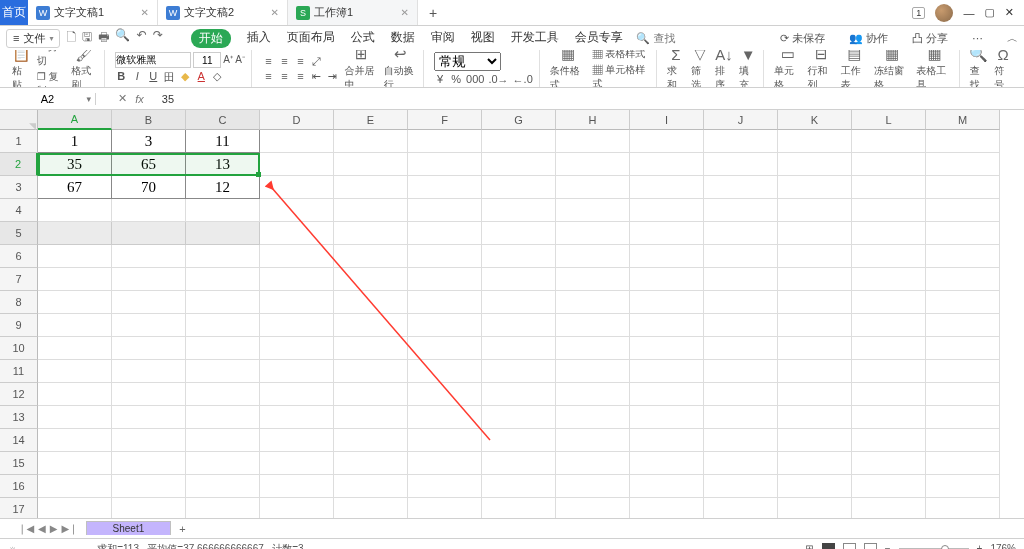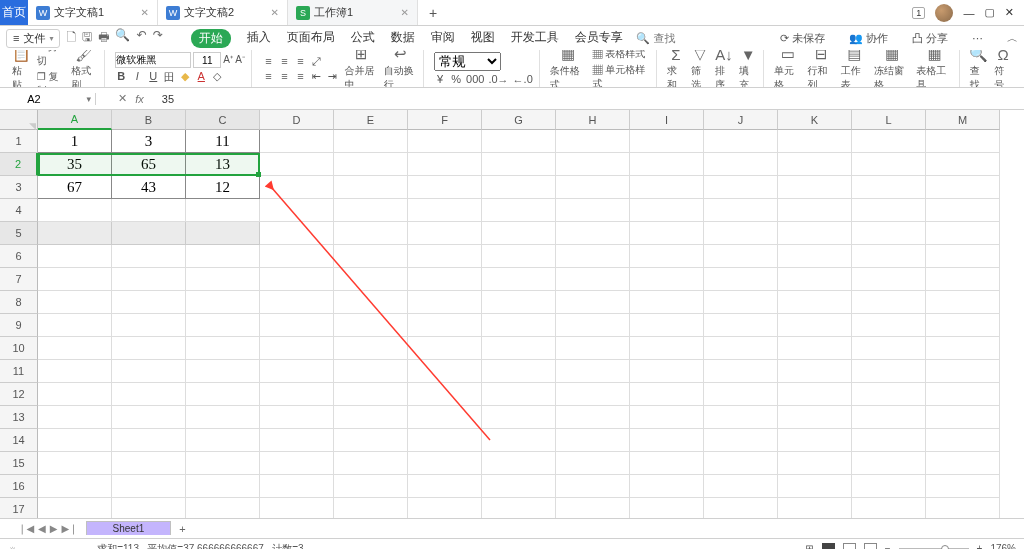--- a/index.html
+++ b/index.html
@@ -43,7 +43,7 @@
 
 
 .fx-bar { height: 22px; border-bottom: 1px solid #d0d0d0; display: flex; align-items: center; }
-.name-box { width: 96px; border-right: 1px solid #d0d0d0; display: flex; align-items: center; padding: 0 4px; position: relative; }
+.name-box { width: 96px; border-right: 1px solid #d0d0d0; display: flex; align-items: center; justify-content: center; padding: 0 4px; position: relative; }
 .name-box input { border: none; width: 60px; text-align: center; font-size: 11px; outline: none; }
 .name-dd { position: absolute; right: 4px; color: #777; font-size: 9px; }
 .fx-icons { display: flex; gap: 8px; padding: 0 12px 0 22px; color: #777; align-items: center;}

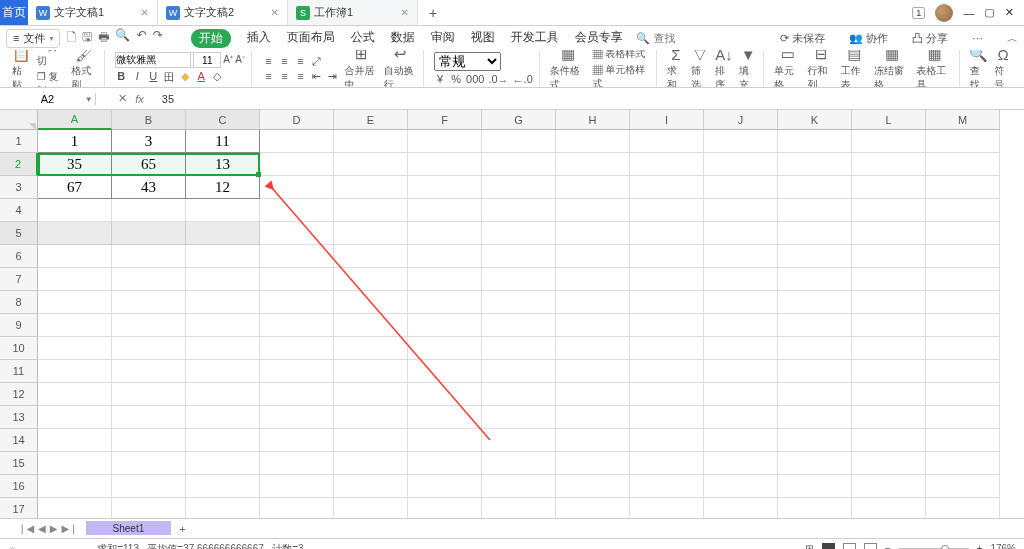--- a/index.html
+++ b/index.html
@@ -370,7 +370,7 @@
       </div>
       <div class="cell-row">
         <div class="cell bdata databorder">67</div>
-        <div class="cell bdata databorder">43</div>
+        <div class="cell bdata databorder">70</div>
         <div class="cell bdata databorder">12</div>
         <div class="cell"></div>
         <div class="cell"></div>

